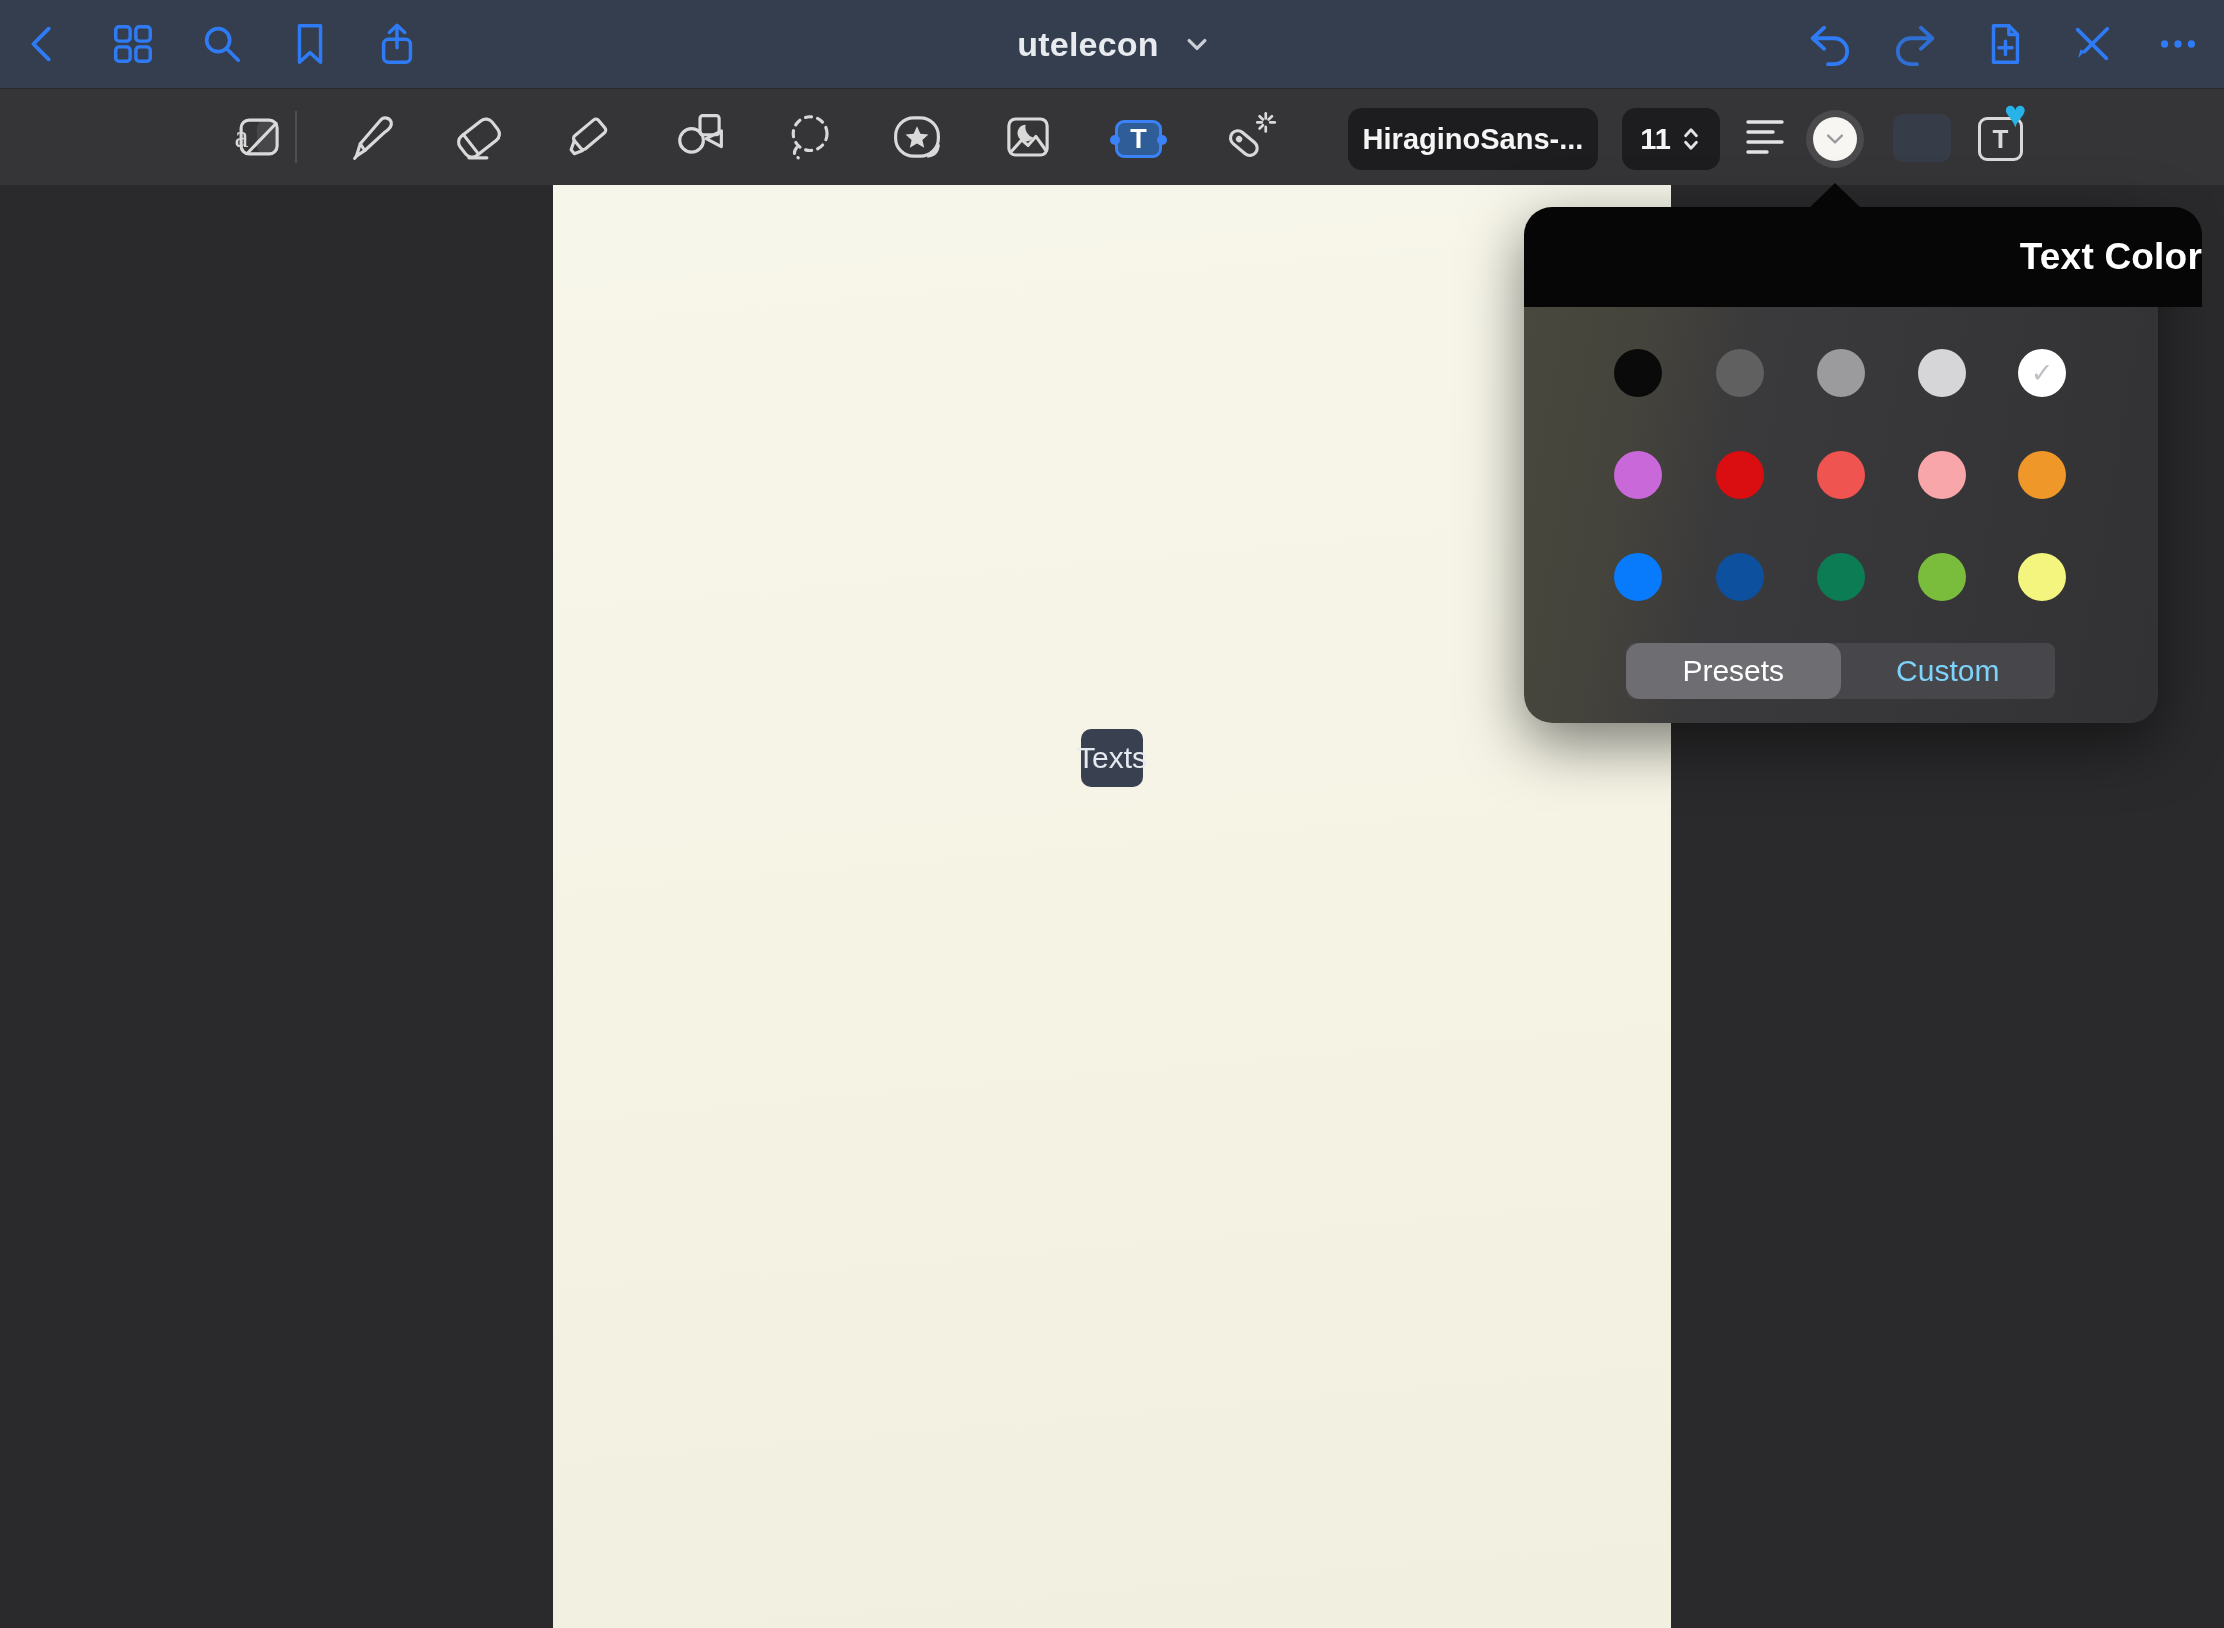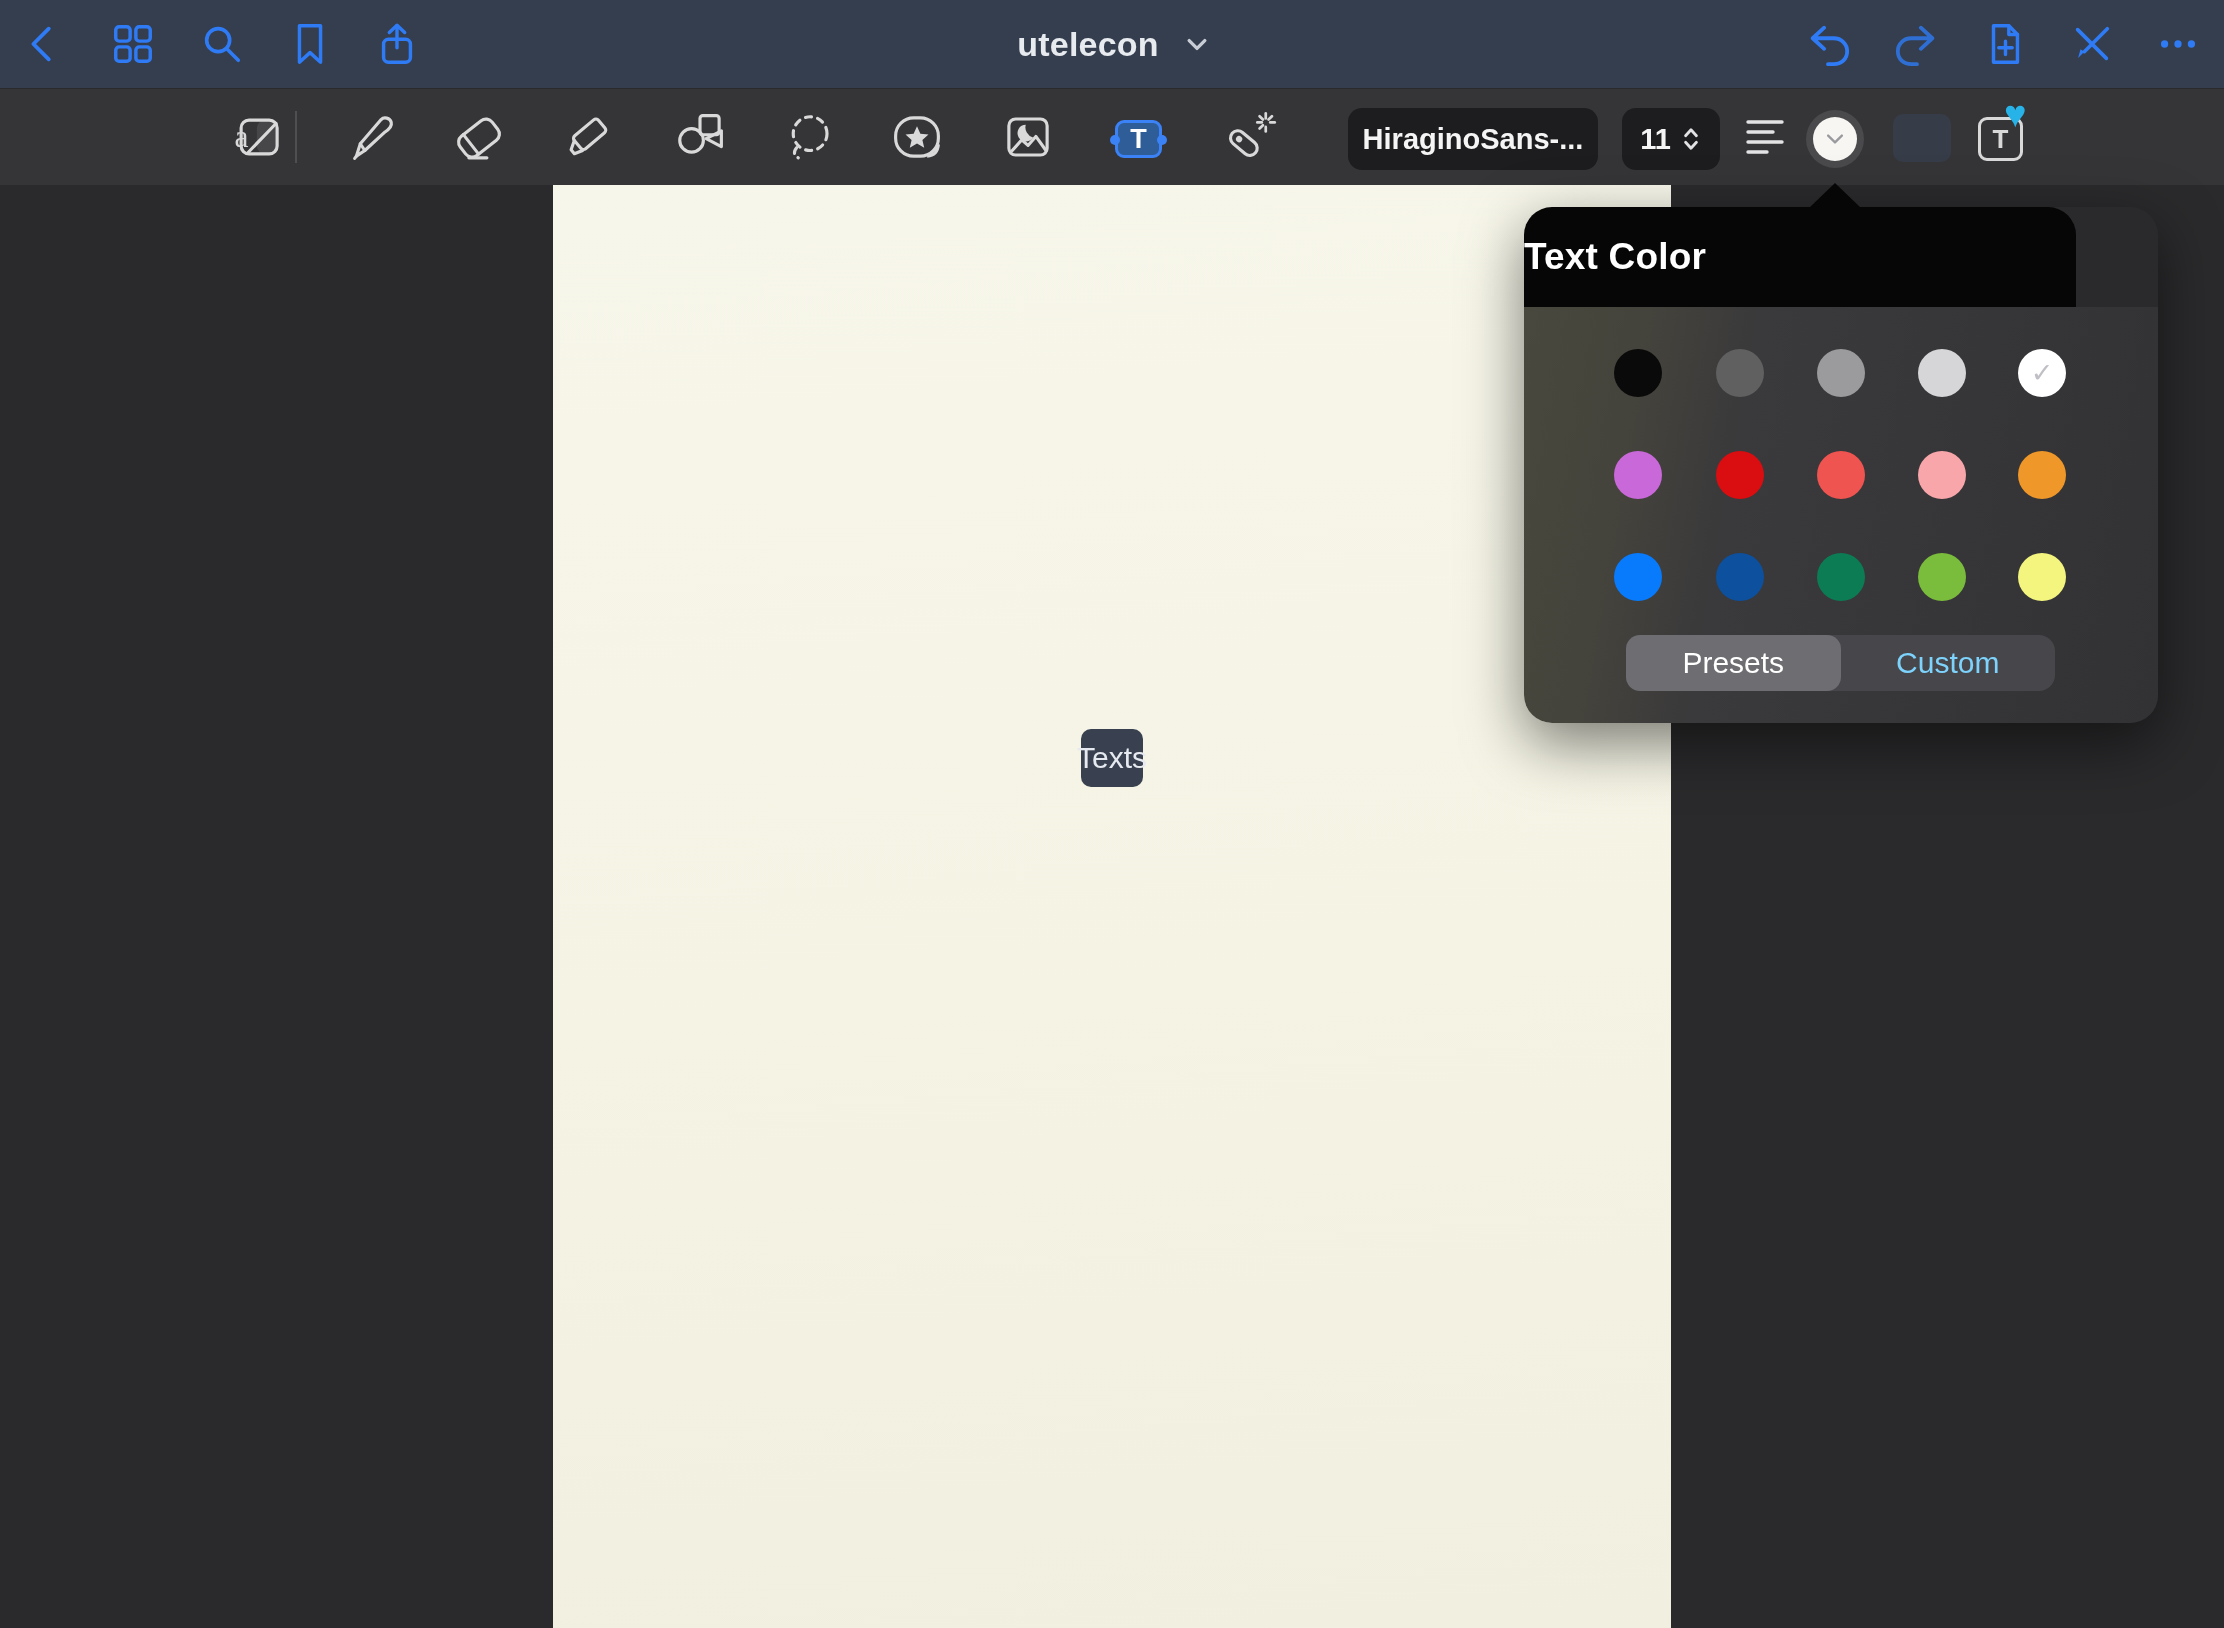--- a/index.html
+++ b/index.html
@@ -57,8 +57,8 @@
   .pop-arrow{position:absolute;left:285px;top:-24px;width:0;height:0;
            border-left:26px solid transparent;border-right:26px solid transparent;
            border-bottom:25px solid #060606;}
-  .pop-header{position:absolute;left:0;top:0;width:552px;height:100px;background:#060606;
-           border-radius:28px 28px 0 0;display:flex;align-items:center;justify-content:flex-start;
+  .pop-header{position:absolute;left:0;top:0;width:678px;height:100px;background:#060606;
+           border-radius:28px 28px 0 0;display:flex;align-items:center;justify-content:flex-end;
            color:#ffffff;font-size:37px;font-weight:700;letter-spacing:.2px;}
   .pop-body{position:absolute;left:0;top:100px;width:634px;height:416px;border-radius:0 0 28px 28px;
            background:linear-gradient(100deg,#49483e 0%,#45443c 16%,#3a393b 34%,#323234 100%);}

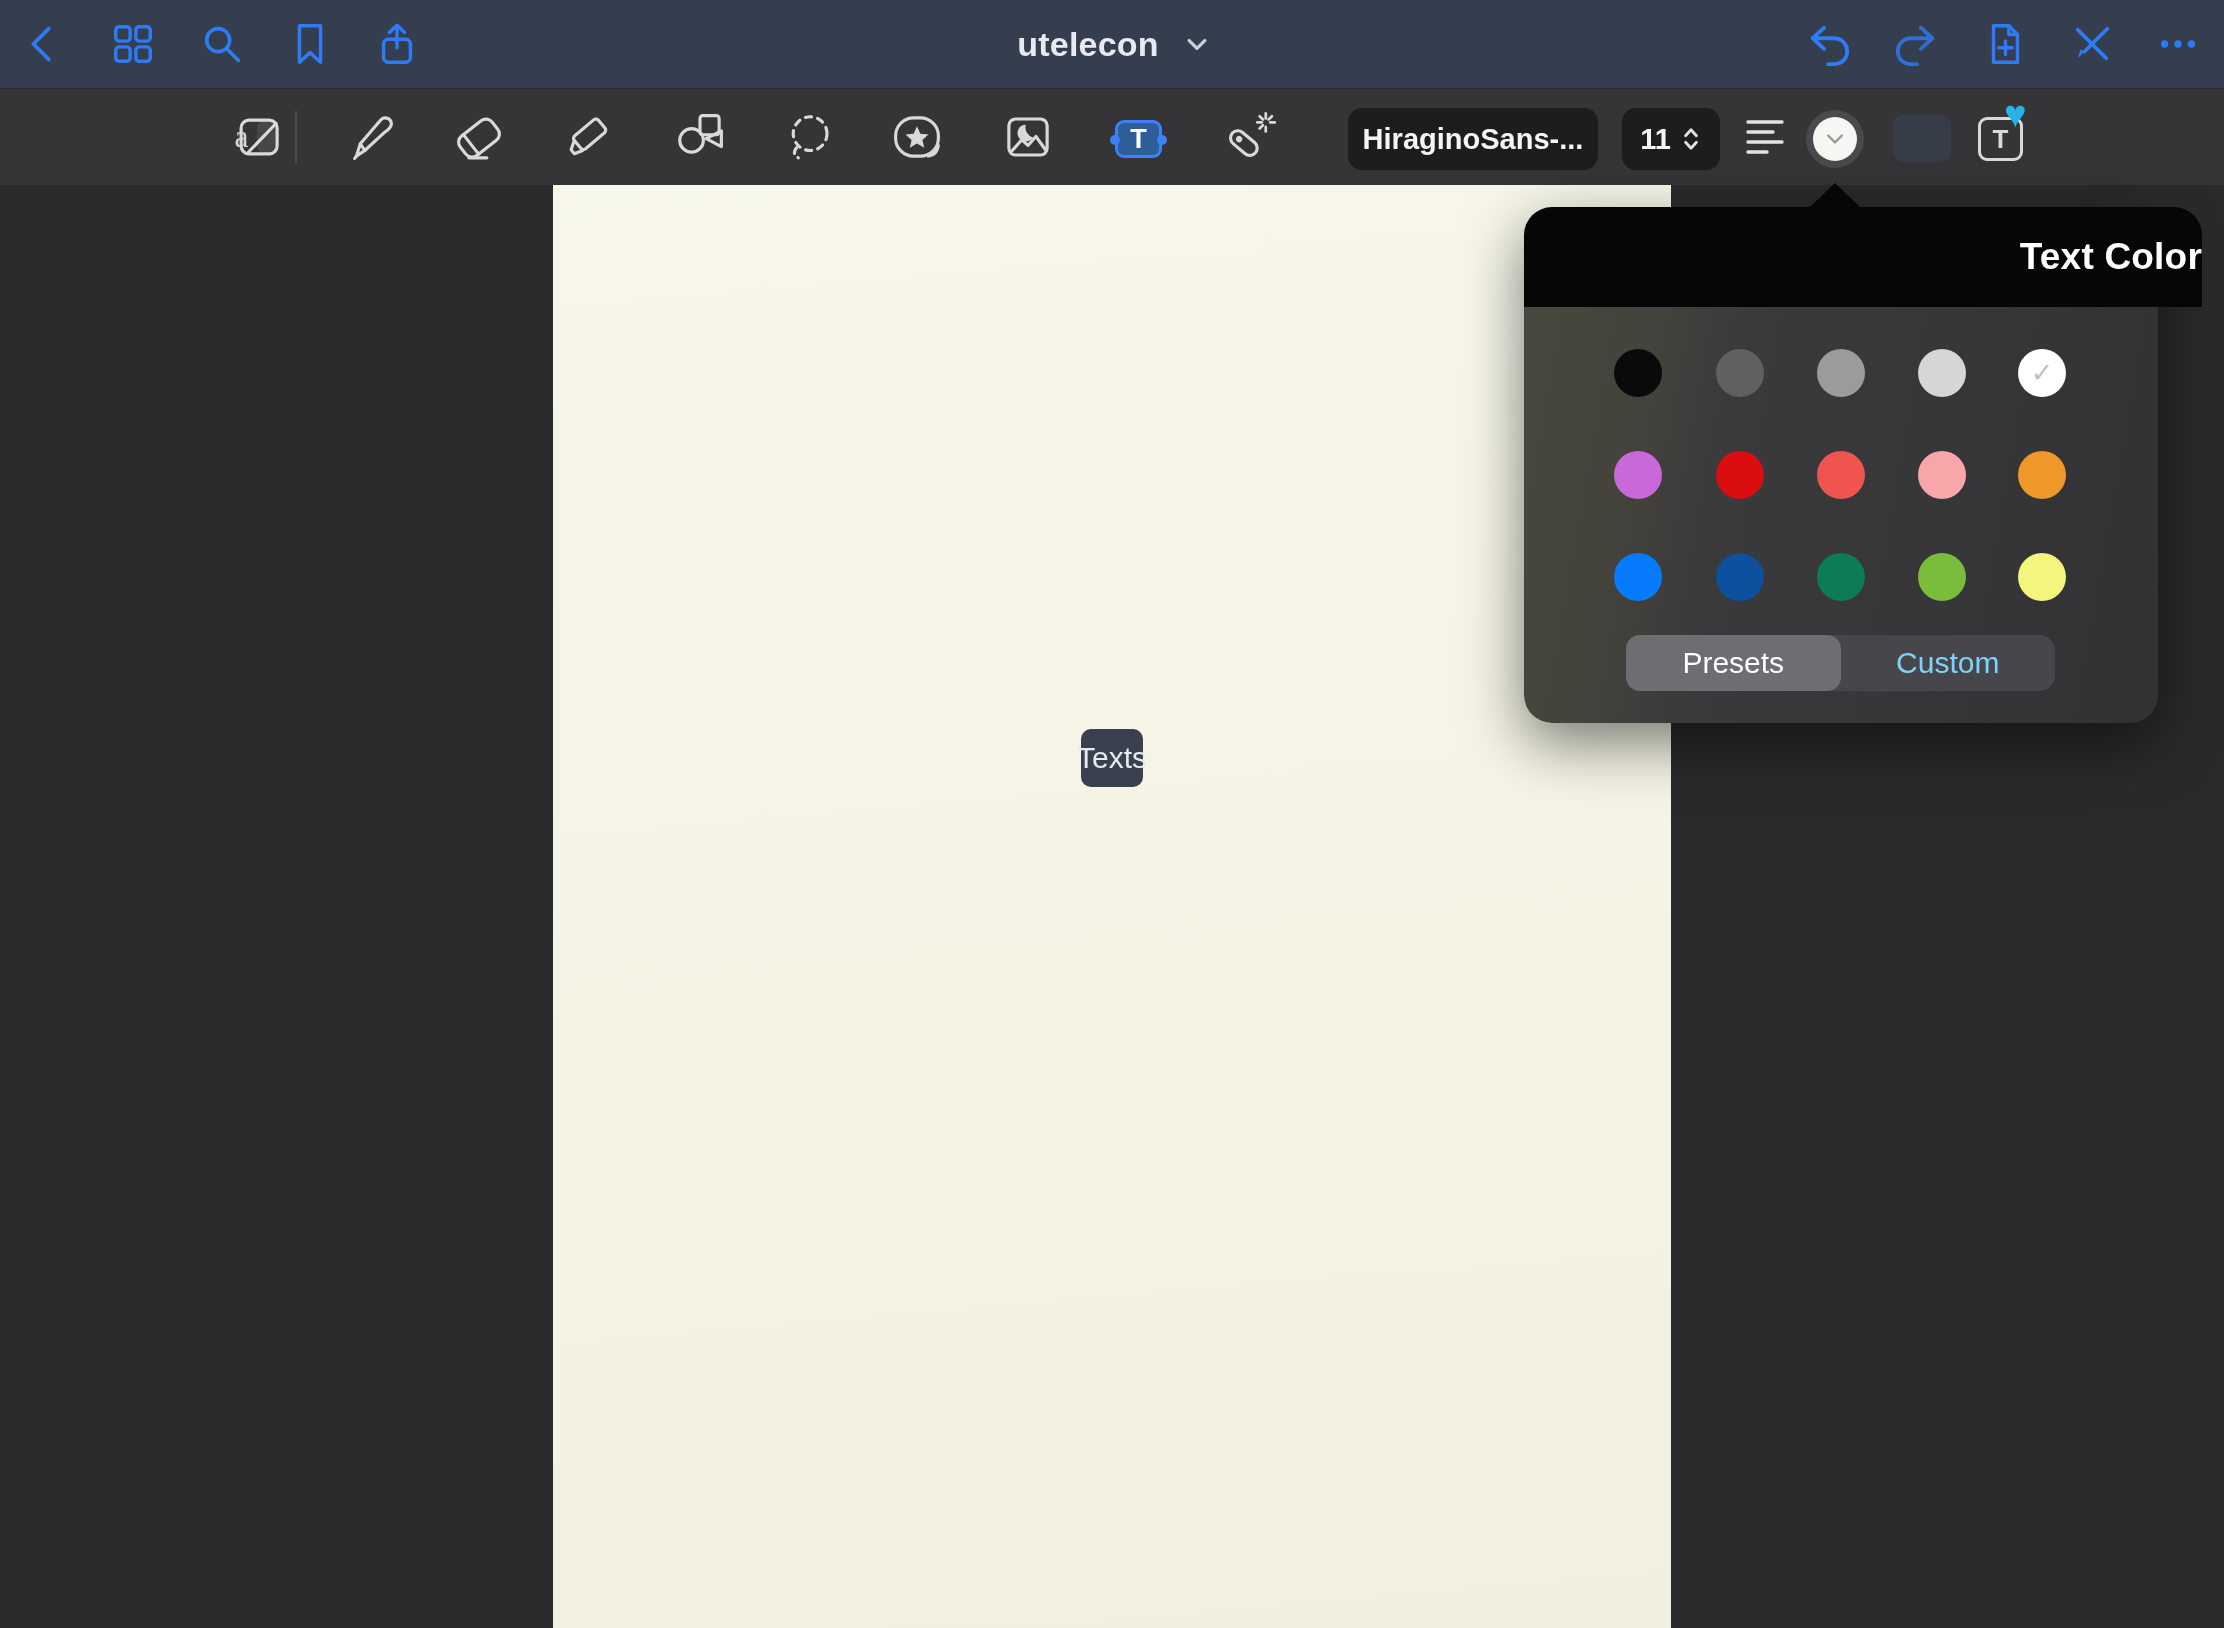--- a/index.html
+++ b/index.html
@@ -65,8 +65,8 @@
   .swatch{position:absolute;width:48px;height:48px;border-radius:50%;border:none;padding:0;
           cursor:pointer;display:flex;align-items:center;justify-content:center;
           font-size:27px;color:#bfbfc5;}
-  .segmented{position:absolute;left:102px;top:328px;width:429px;height:56px;background:#47474b;
-          border-radius:16px;display:flex;}
+  .segmented{position:absolute;left:102px;top:336px;width:429px;height:56px;background:#47474b;
+          border-radius:8px;display:flex;}
   .seg{flex:1;display:flex;align-items:center;justify-content:center;color:#7dd3fc;
           font-size:30px;border:none;background:none;cursor:pointer;border-radius:14px;}
   .seg.sel{background:#6d6d72;color:#ffffff;}

